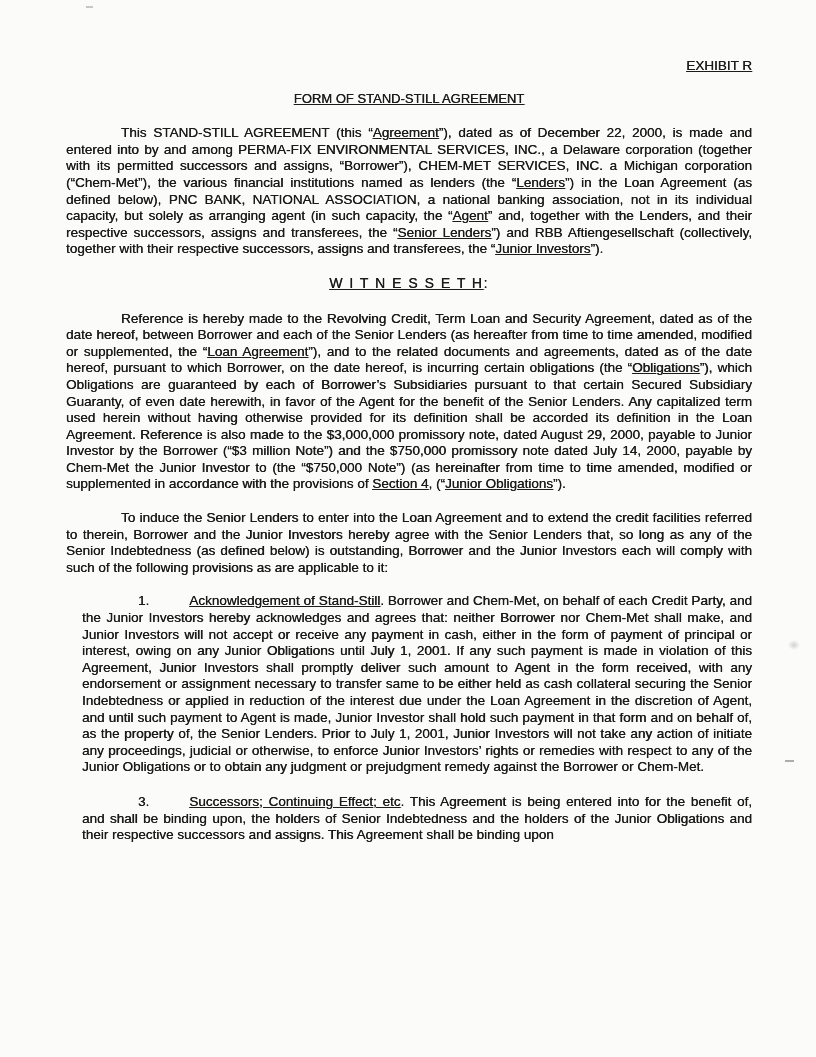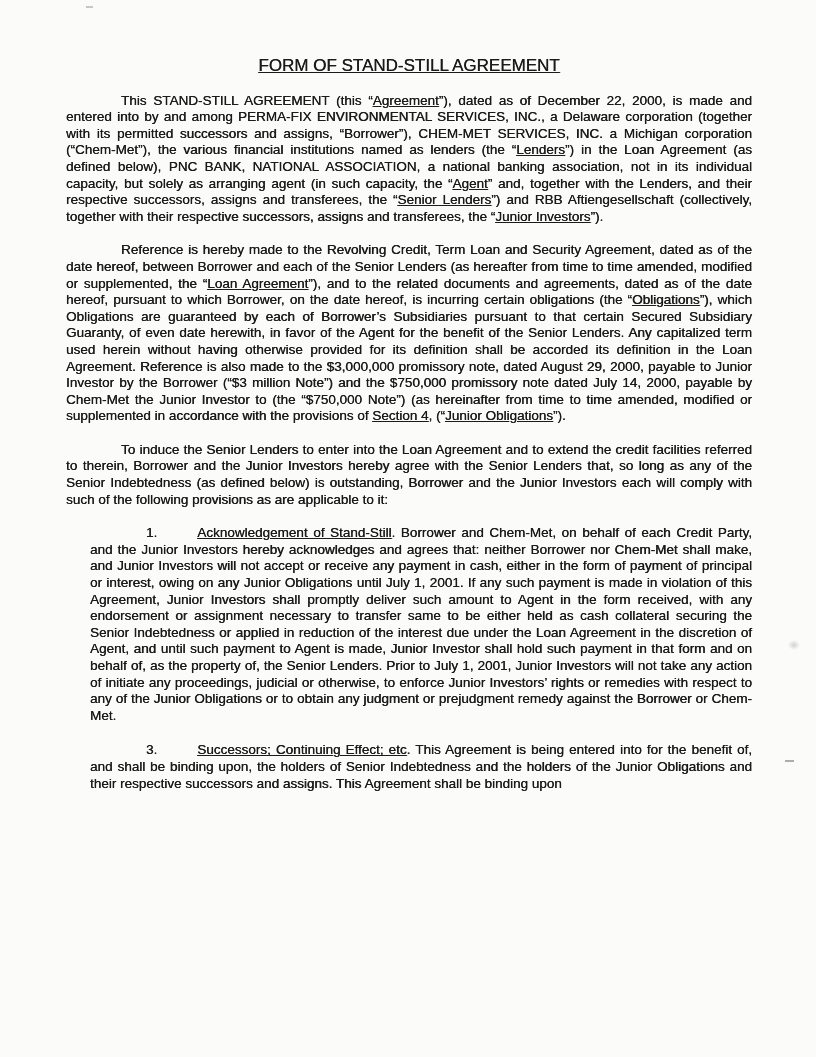--- a/index.html
+++ b/index.html
@@ -85,6 +85,9 @@
 
   <div class="content">
 
+    <div class="exhibit">
+      <span class="u">EXHIBIT R</span>
+    </div>
 
     <h1 class="title">
       <span class="u">FORM OF STAND-STILL AGREEMENT</span>

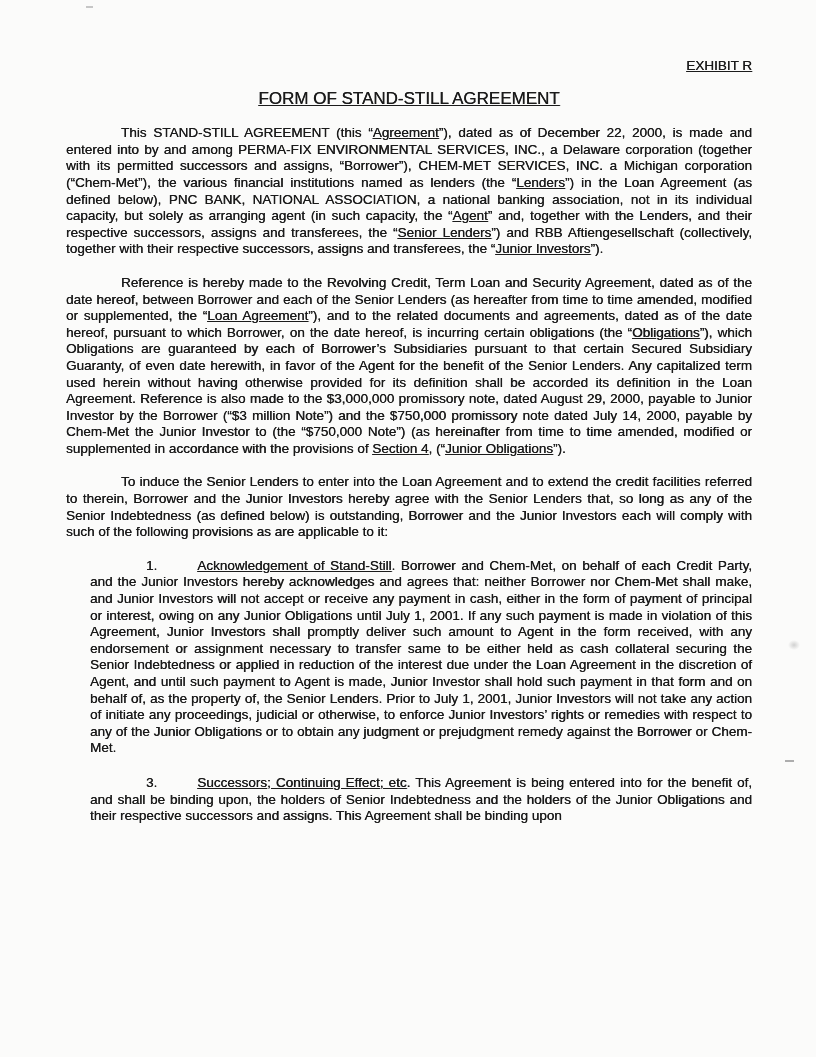--- a/index.html
+++ b/index.html
@@ -29,7 +29,7 @@
   }
   .title {
     text-align: center;
-    font-size: 17px;
+    font-size: 13px;
     font-weight: normal;
     margin: 0 0 18px 0;
   }

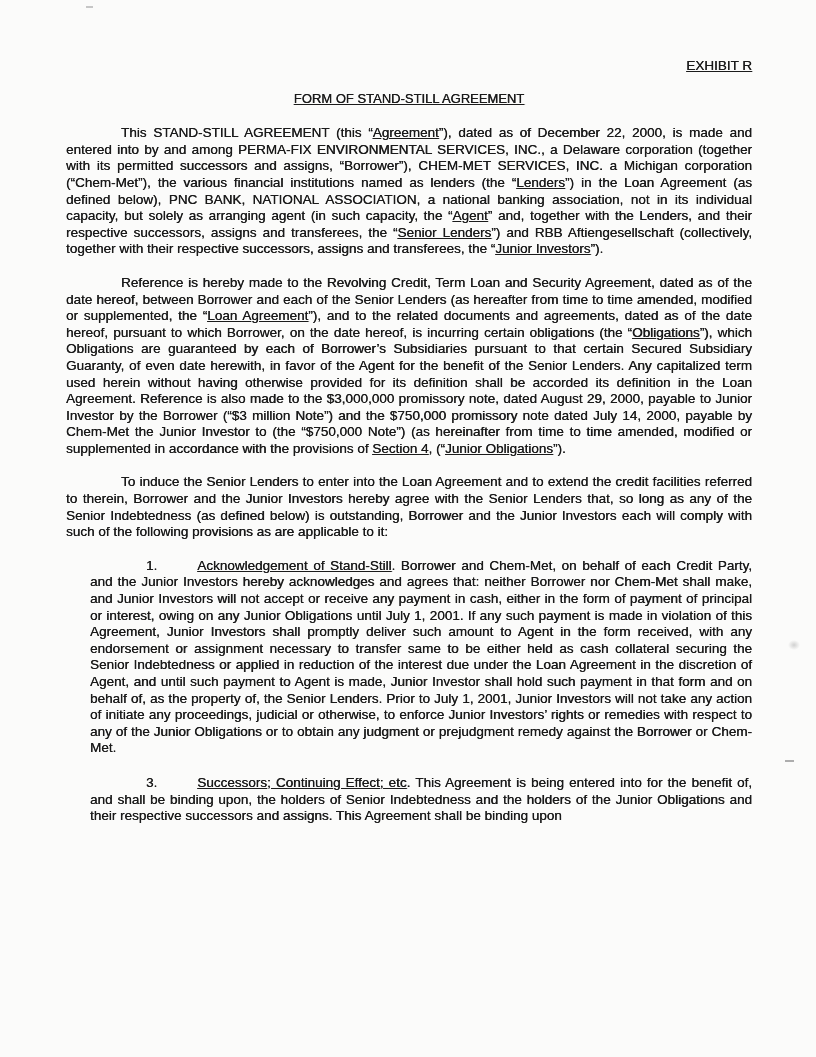--- a/index.html
+++ b/index.html
@@ -95,6 +95,7 @@
 
     <p class="para indent"><span>This STAND-STILL AGREEMENT (this “</span><span class="u">Agreement</span><span>”), dated as of December 22, 2000, is made and entered into by and among PERMA-FIX ENVIRONMENTAL SERVICES, INC., a Delaware corporation (together with its permitted successors and assigns, “Borrower”), CHEM-MET SERVICES, INC. a Michigan corporation (“Chem-Met”), the various financial institutions named as lenders (the “</span><span class="u">Lenders</span><span>”) in the Loan Agreement (as defined below), PNC BANK, NATIONAL ASSOCIATION, a national banking association, not in its individual capacity, but solely as arranging agent (in such capacity, the “</span><span class="u">Agent</span><span>”  and, together with the Lenders, and their respective successors, assigns and transferees, the “</span><span class="u">Senior Lenders</span><span>”) and  RBB Aftiengesellschaft (collectively, together with their respective successors, assigns and transferees, the “</span><span class="u">Junior Investors</span><span>”).</span></p>
 
+    <h2 class="witnesseth"><span class="u">W I T N E S S E T H</span><span>:</span></h2>
 
     <p class="para indent"><span>Reference is hereby made to the Revolving Credit, Term Loan and Security Agreement, dated as of the date hereof, between Borrower and each of the Senior Lenders (as hereafter from time to time amended, modified or supplemented, the “</span><span class="u">Loan Agreement</span><span>”), and to the related documents and agreements, dated as of the date hereof, pursuant to which Borrower, on the date hereof, is incurring certain obligations (the “</span><span class="u">Obligations</span><span>”), which Obligations are guaranteed by each of Borrower’s Subsidiaries pursuant to that certain Secured Subsidiary Guaranty, of even date herewith, in favor of the Agent for the benefit of the Senior Lenders.  Any capitalized term used herein without having otherwise provided for its definition shall be accorded its definition in the Loan Agreement.  Reference is also made to the $3,000,000 promissory note, dated August 29, 2000, payable to Junior Investor by the Borrower (“$3 million Note”) and the $750,000 promissory note dated July 14, 2000, payable by Chem-Met the Junior Investor to (the “$750,000 Note”) (as hereinafter from time to time amended, modified or supplemented in accordance with the provisions of  </span><span class="u">Section 4</span><span>, (“</span><span class="u">Junior Obligations</span><span>”).</span></p>
 

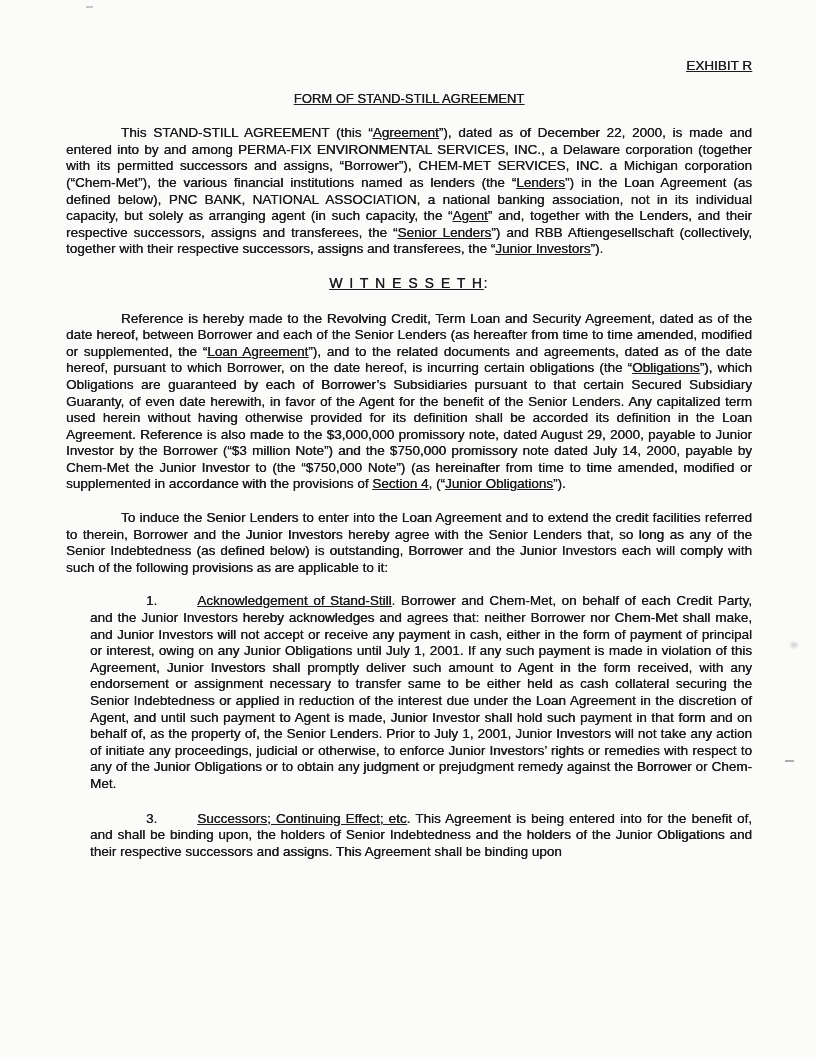--- a/index.html
+++ b/index.html
@@ -47,7 +47,7 @@
   }
   .sect {
     text-indent: 56px;
-    margin: 0 0 18px 16px;
+    margin: 0 0 18px 8px;
     padding-left: 8px;
   }
   .sectab { display: inline-block; width: 40px; }

